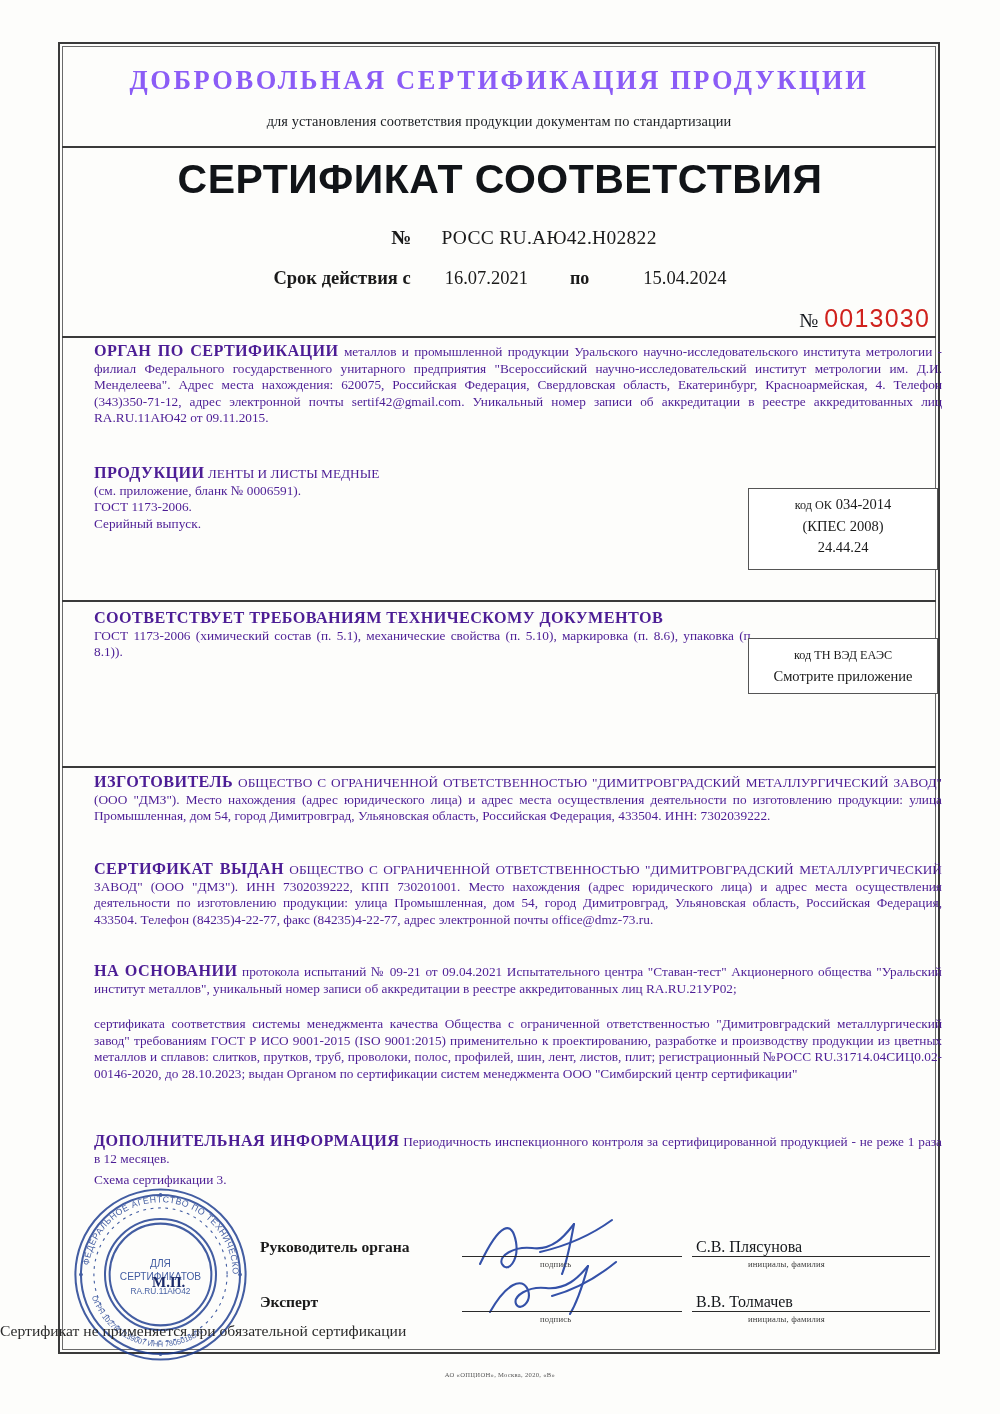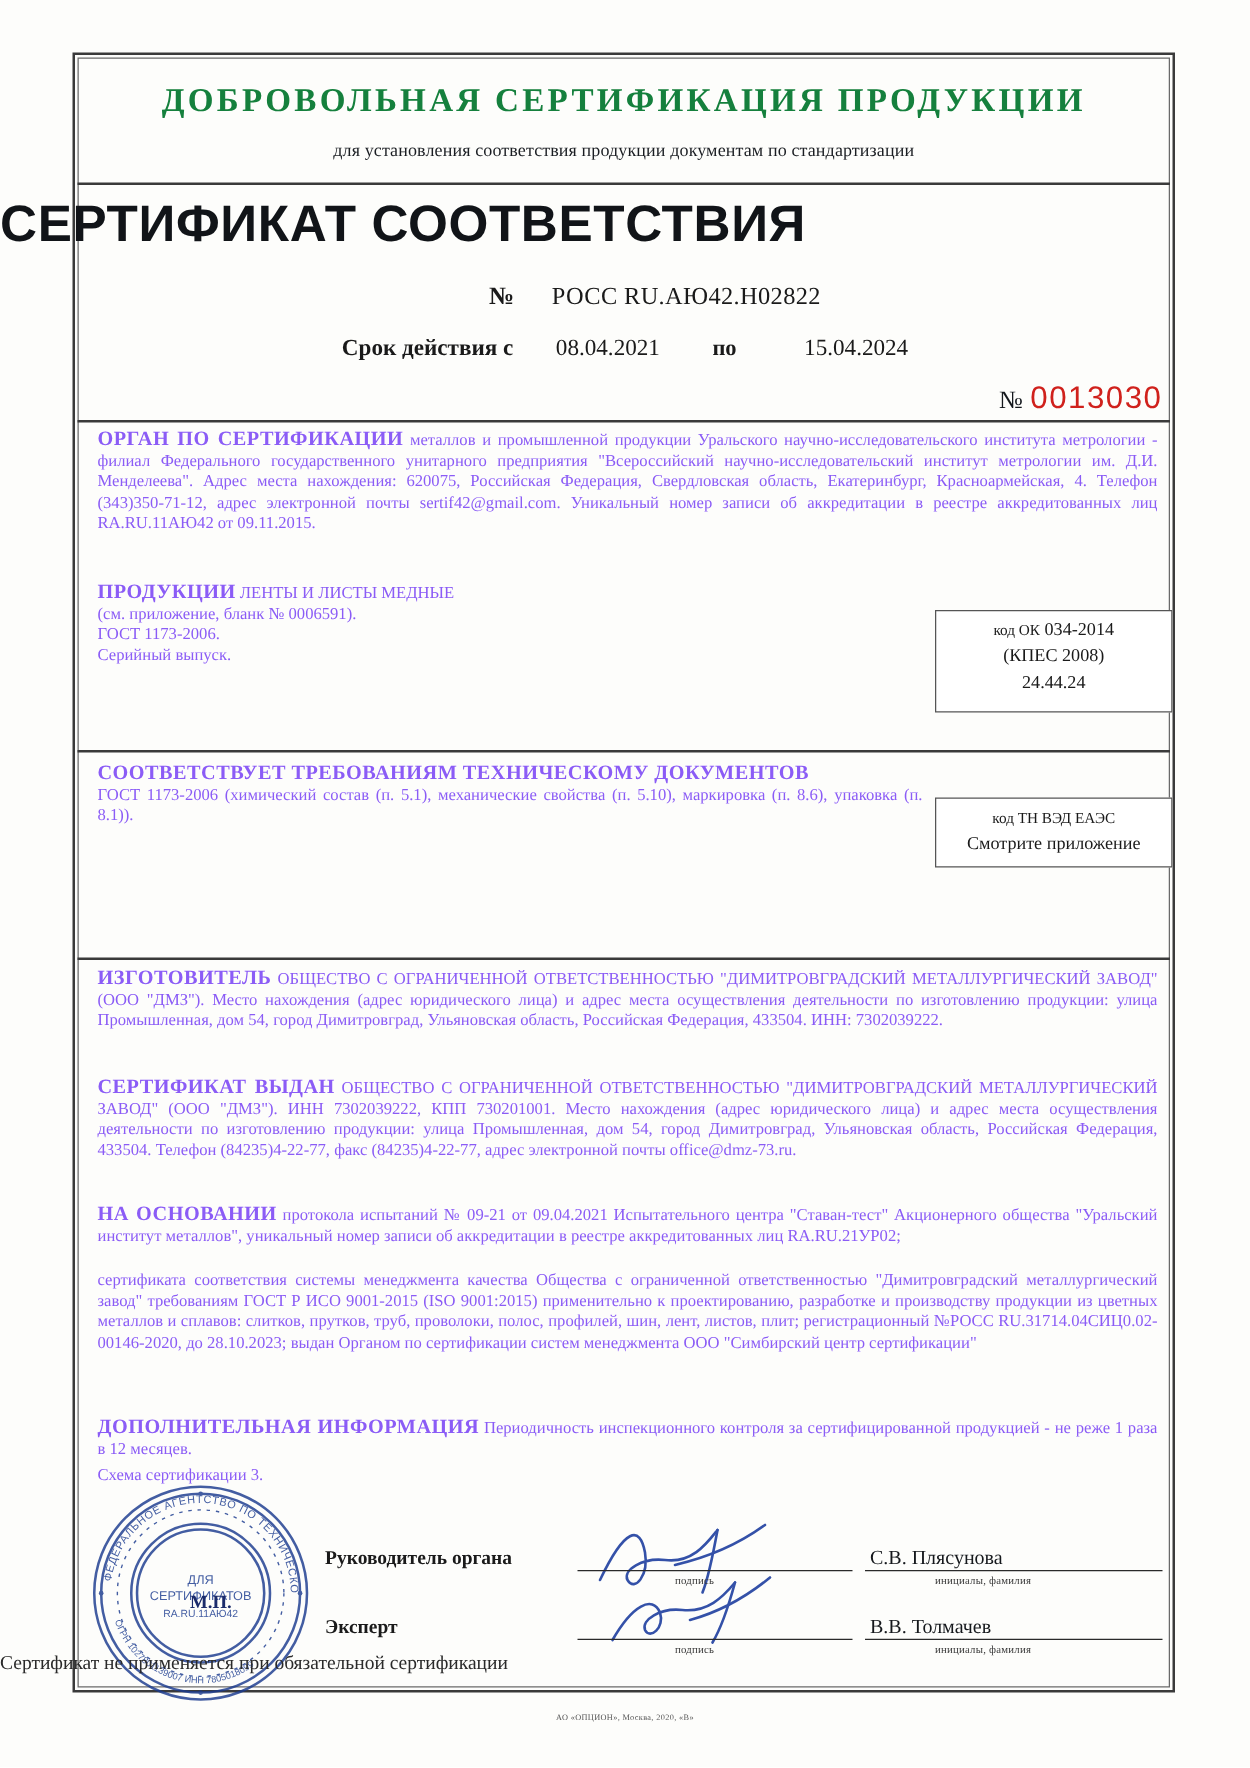--- a/index.html
+++ b/index.html
@@ -54,7 +54,7 @@
     font-size: 26.5px;
     letter-spacing: 2.6px;
     font-weight: bold;
-    color: #15803d;
+    color: #8b5cf6;
   }
   .title-sub {
     margin-top: 17px;

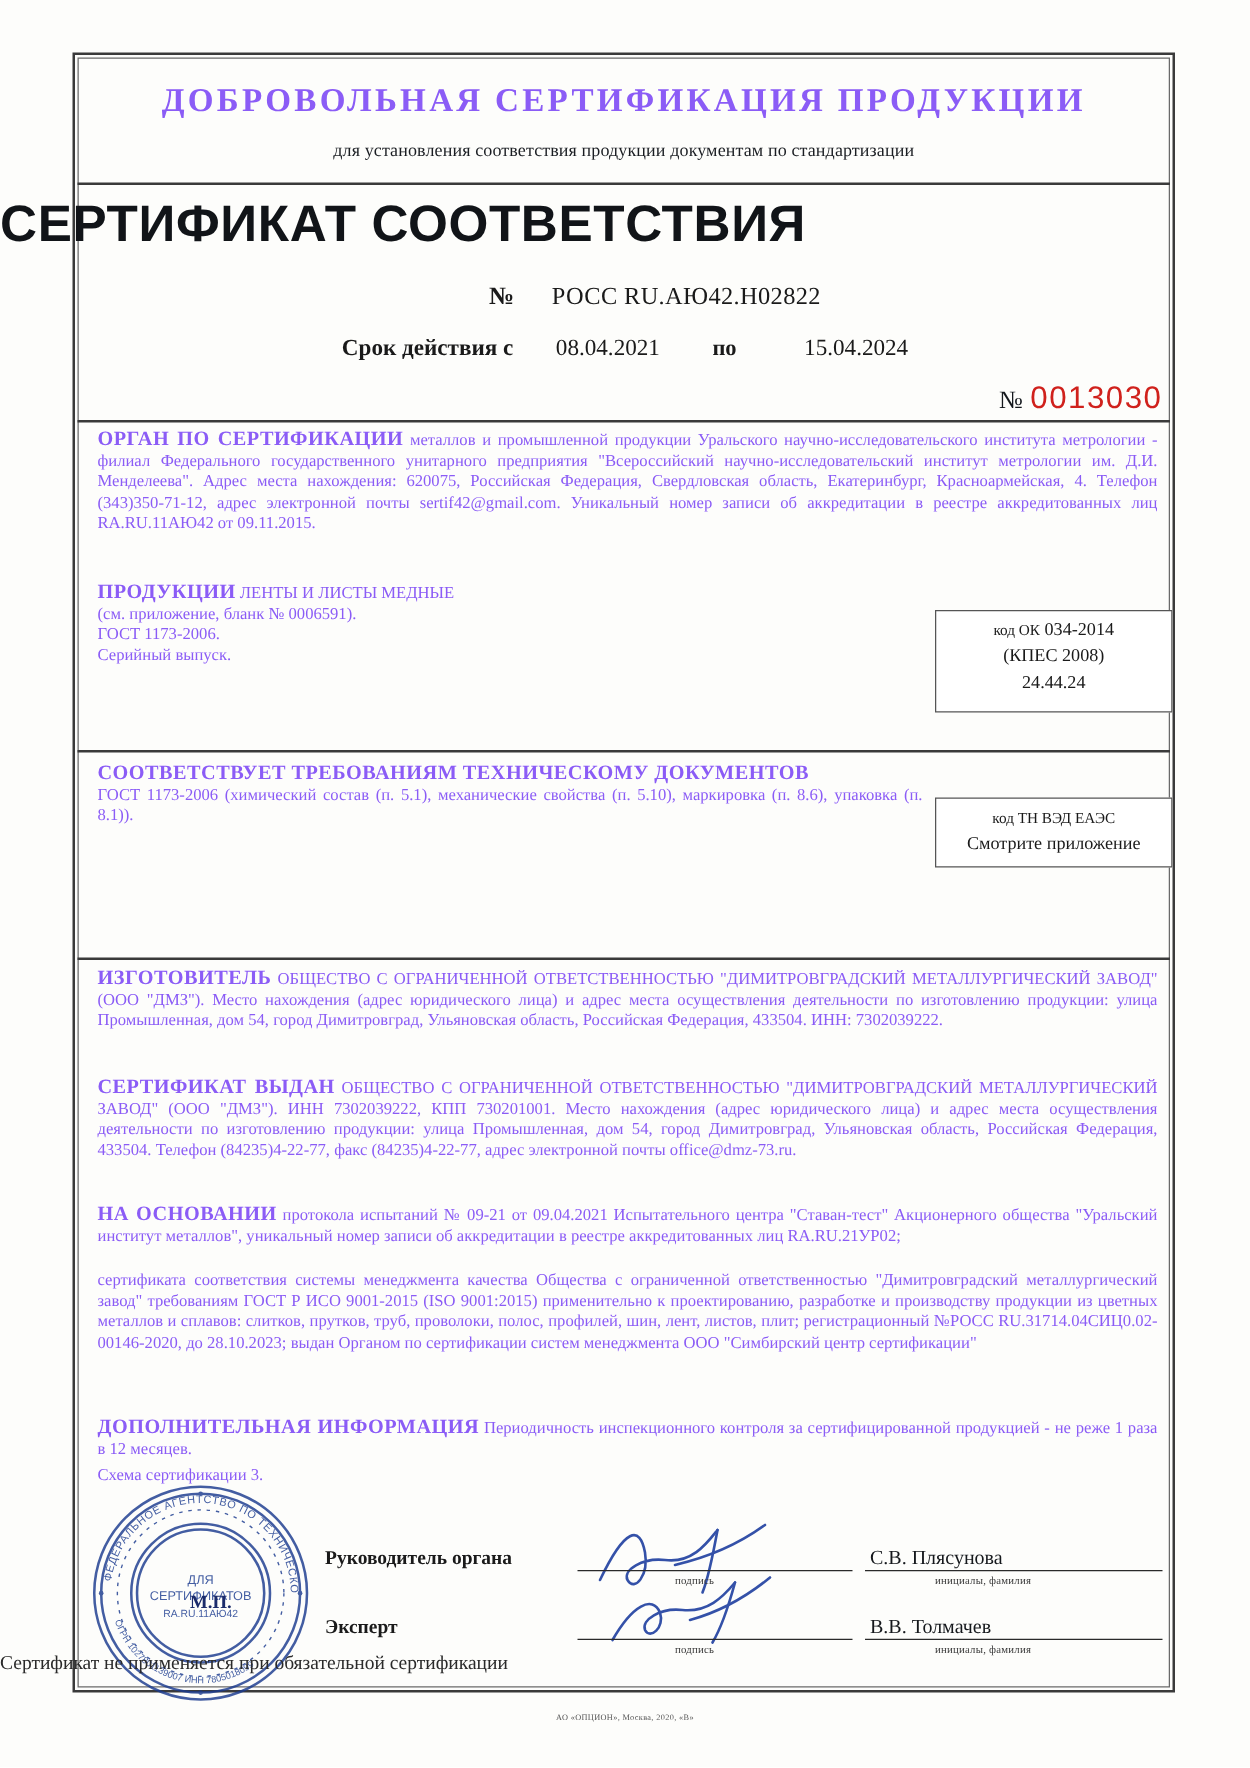--- a/index.html
+++ b/index.html
@@ -68,6 +68,7 @@
     position: absolute;
     left: 0; top: 156px;
     width: 1000px;
+    text-align: center;
     font-family: "Liberation Sans", sans-serif;
     font-weight: bold;
     font-size: 41px;

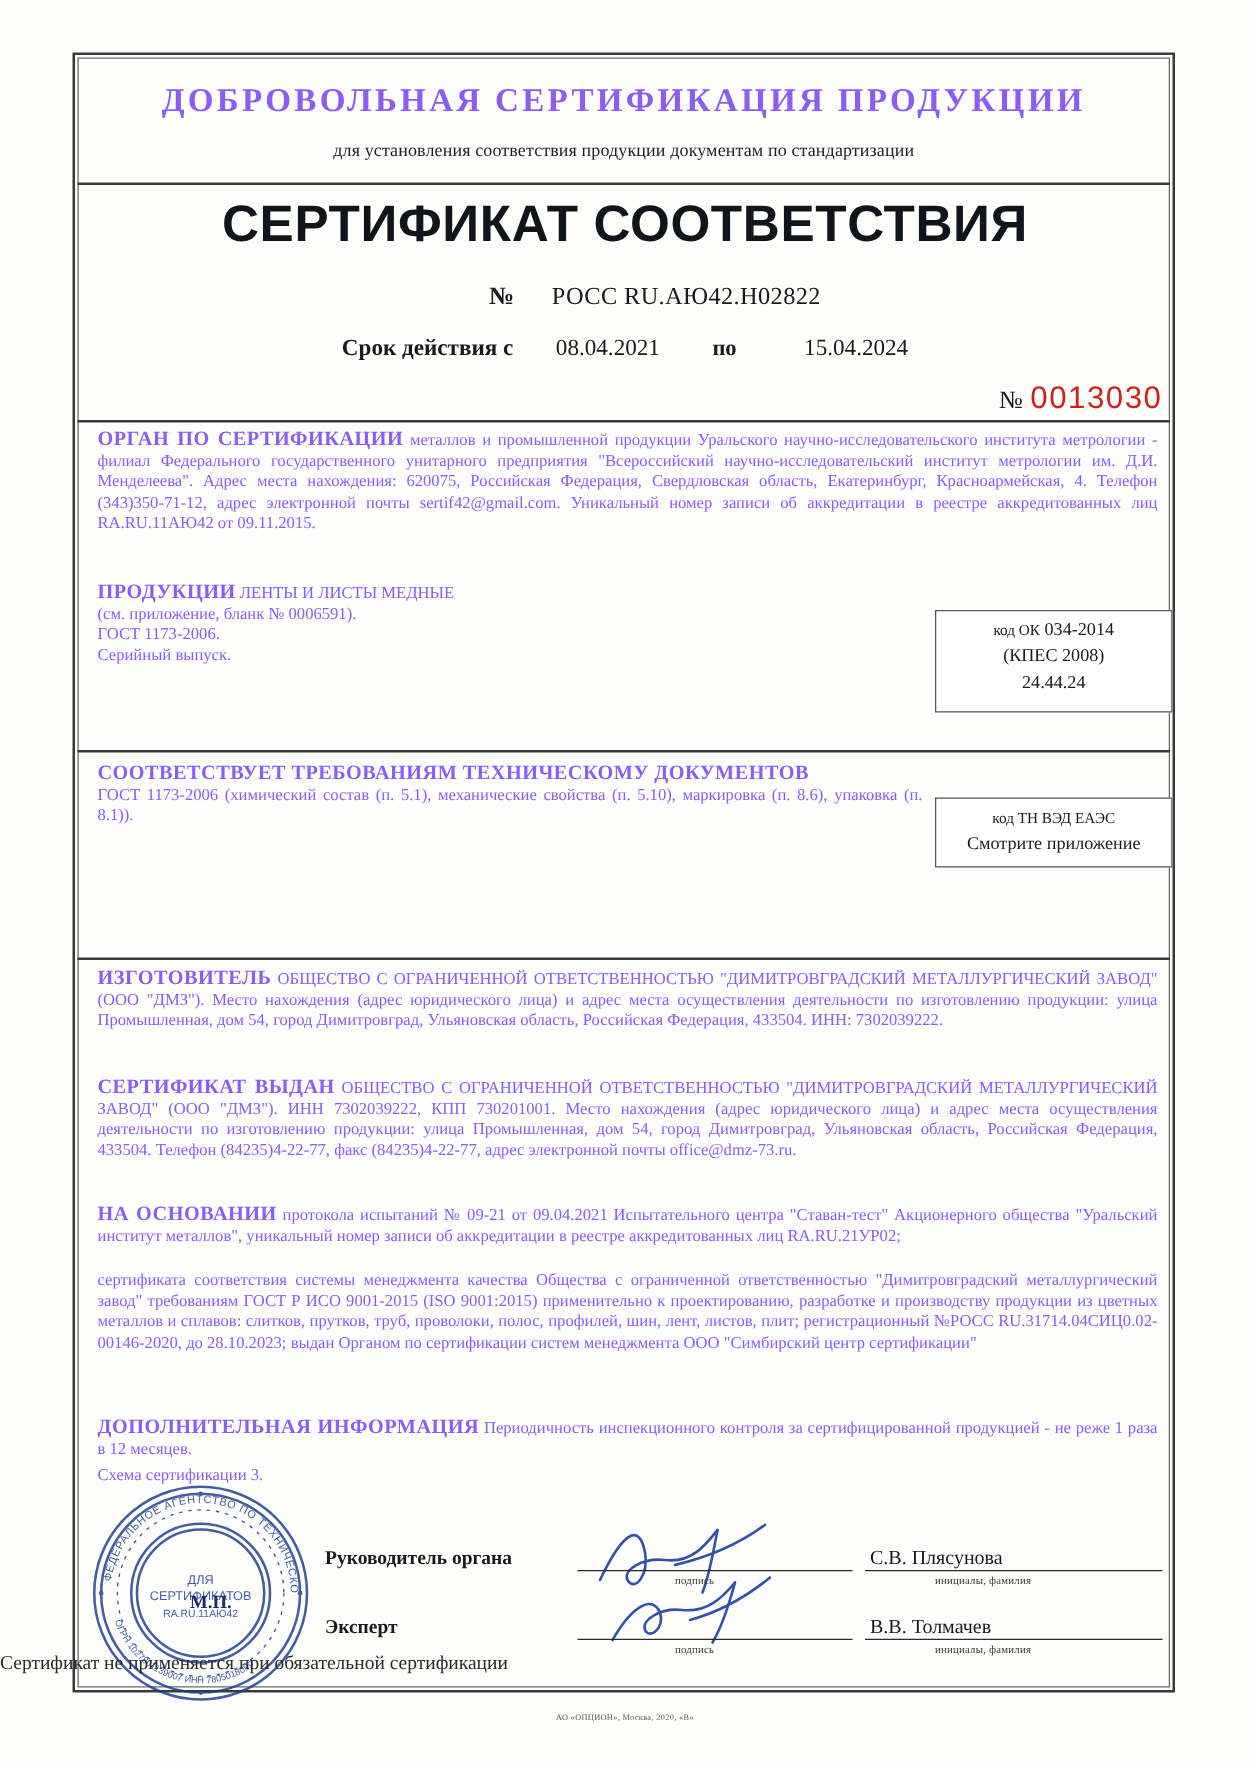--- a/index.html
+++ b/index.html
@@ -243,7 +243,7 @@
   </div>
 
   <div class="valid-row">
-    <span class="lbl">Срок действия  с</span><span class="d1">08.04.2021</span><span class="mid">по</span><span class="d2">15.04.2024</span>
+    <span class="lbl">Срок действия  с</span><span class="d1">16.07.2021</span><span class="mid">по</span><span class="d2">15.04.2024</span>
   </div>
 
   <div class="blank-no">

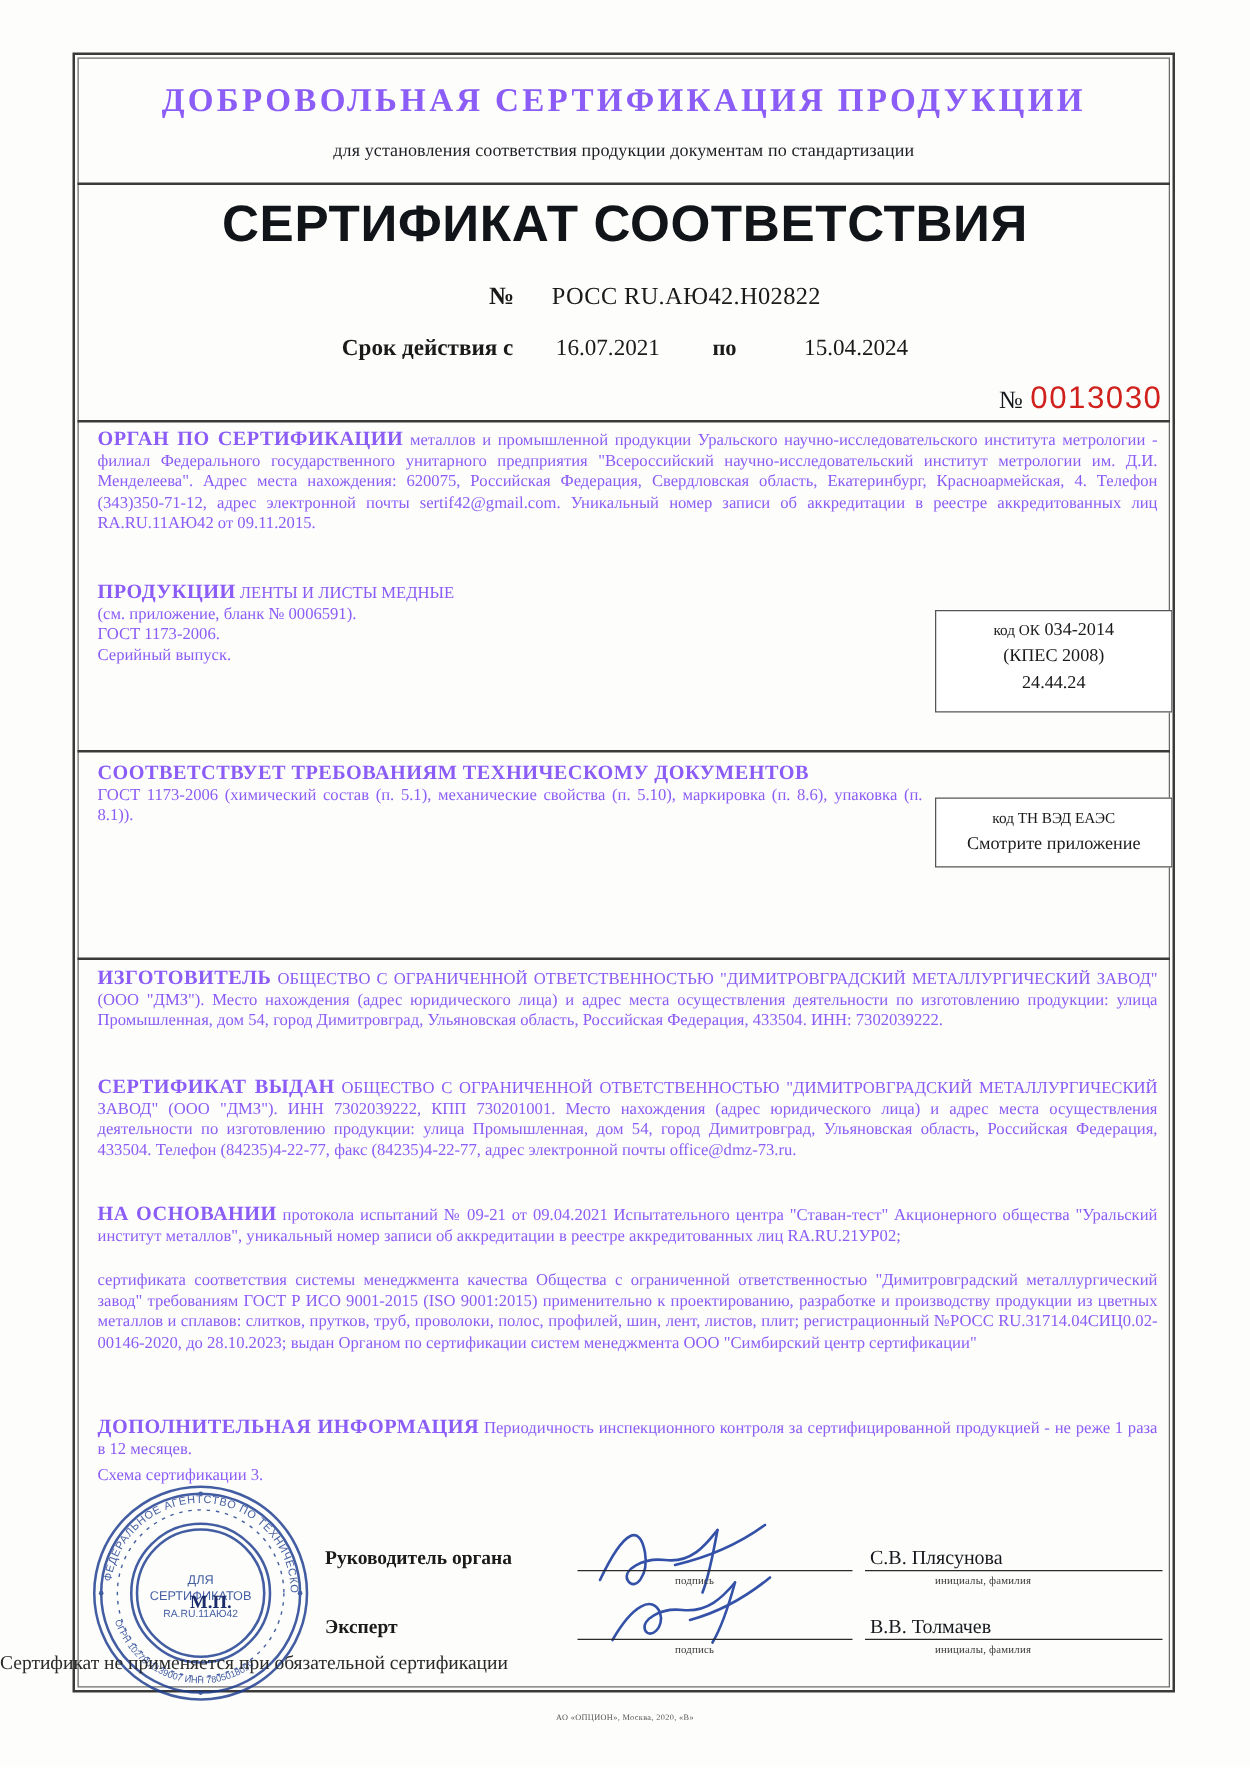--- a/index.html
+++ b/index.html
@@ -137,8 +137,9 @@
     box-sizing: border-box;
     font-size: 13.3px;
     line-height: 16.6px;
-    color: #8b5cf6;
+    color: #4c1d95;
     text-align: justify;
+    margin-left: 16px;
   }
   .sec b.h {
     font-size: 16.2px;

